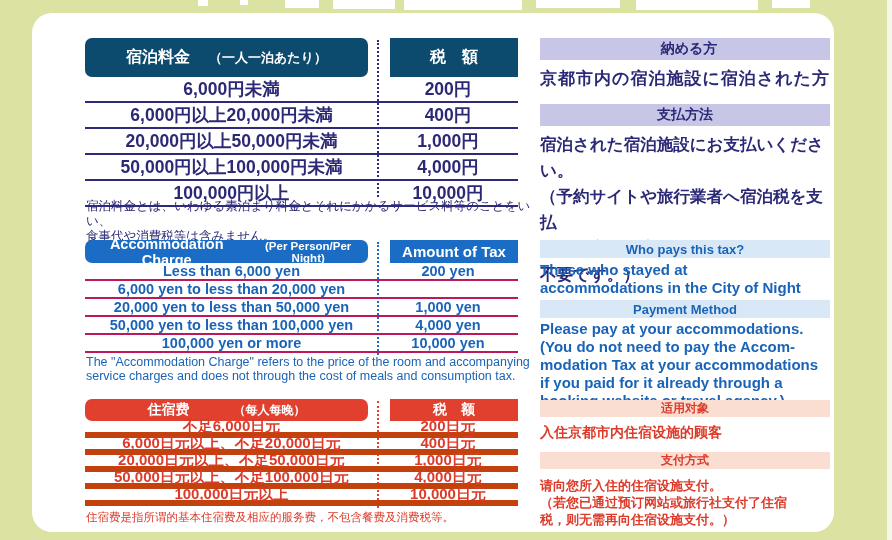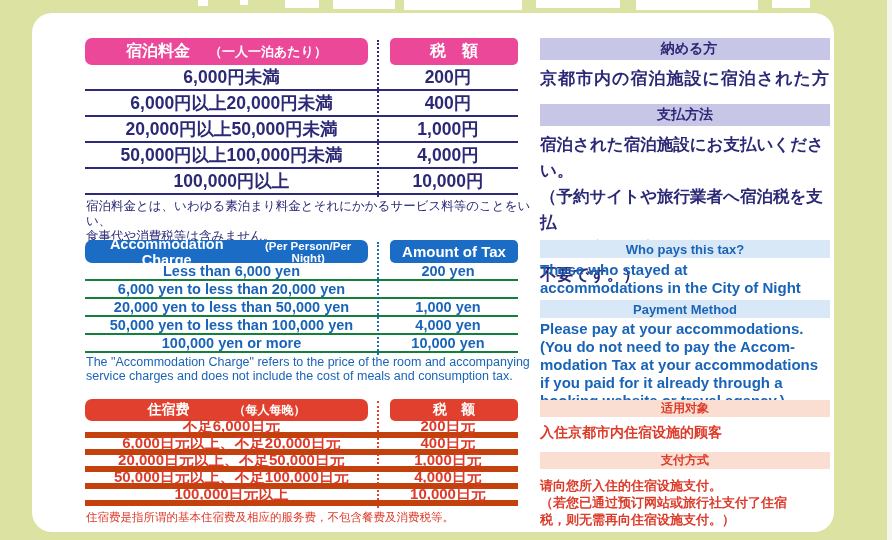--- a/index.html
+++ b/index.html
@@ -36,7 +36,7 @@
 
   
   .jp-tbl { top:38px; }
-  .jp-tbl .th { background:#ec4899; height:27px;gap:19px; }
+  .jp-tbl .th { background:#0c4a6e; height:39px;gap:19px; }
   .jp-tbl .th-left { font-size:16px; }
   .jp-tbl .th-sub { font-size:13px; }
   .jp-tbl .th-right { font-size:16px; }

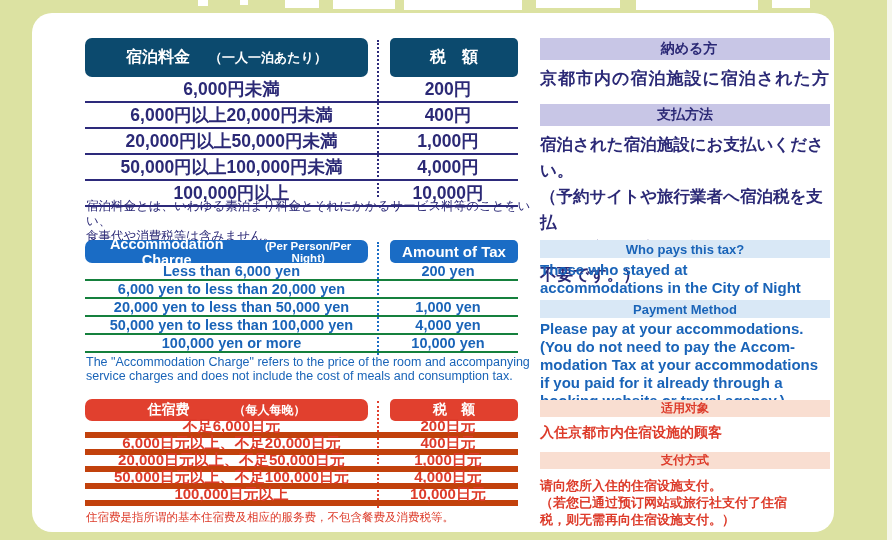--- a/index.html
+++ b/index.html
@@ -26,7 +26,7 @@
   }
   .th-left  { width:283px; border-radius:7px; }
   .th-spacer{ width:22px; }
-  .th-right { width:128px; border-radius:5px; }
+  .th-right { width:128px; border-radius:0; }
   .th-sub { font-weight:bold; }
   .rows { position:relative; z-index:2; }
   .row { display:flex; align-items:center; text-align:center; font-weight:bold; }

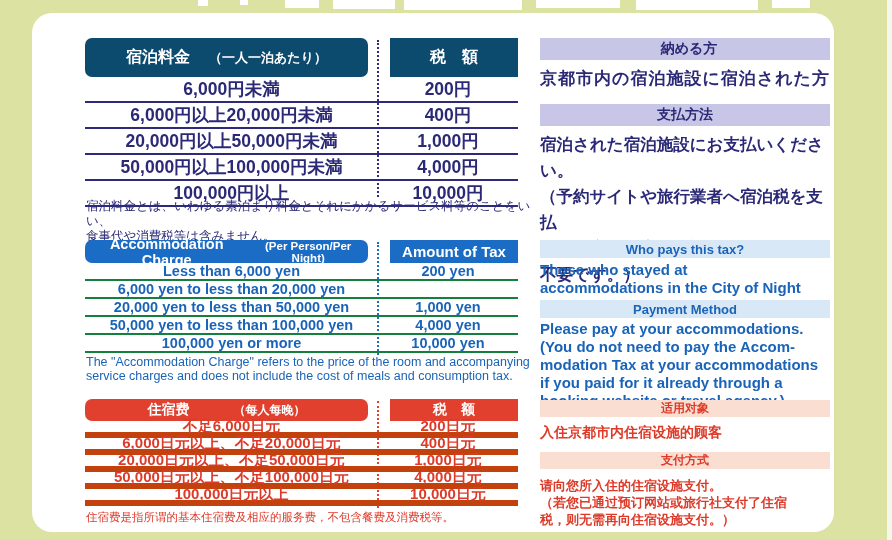--- a/index.html
+++ b/index.html
@@ -49,7 +49,7 @@
   .en-tbl .th-left { font-size:14.5px; }
   .en-tbl .th-sub { font-size:11.5px; }
   .en-tbl .th-right { font-size:15px; }
-  .en-tbl .row { height:18px; font-size:14.5px; color:#1a64b8; border-bottom:2px solid #15803d; }
+  .en-tbl .row { height:18px; font-size:14.5px; color:#1a64b8; border-bottom:2px solid #be185d; }
   .en-tbl .vdots { height:113px; border-left:2px dotted #1a6cc5; }
 
   

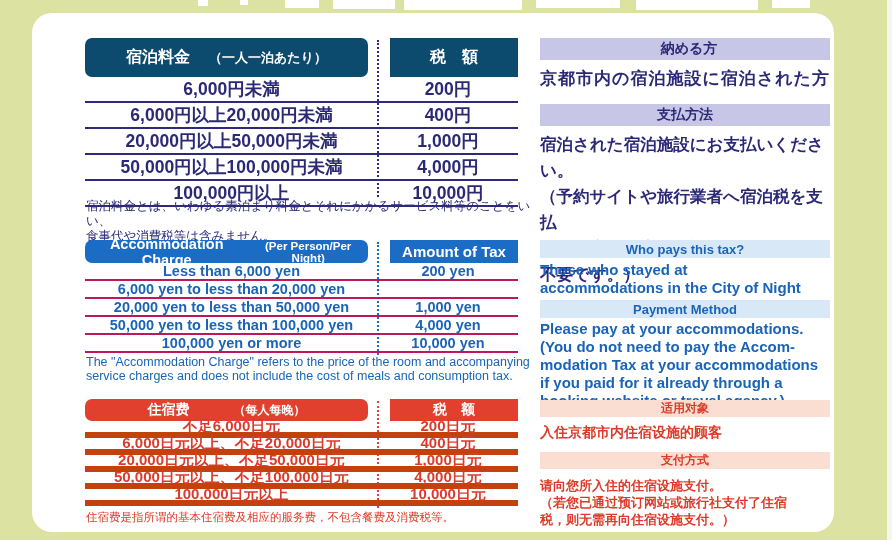--- a/index.html
+++ b/index.html
@@ -182,7 +182,7 @@
 </div>
 <div class="note en-note">
   <div>The "Accommodation Charge" refers to the price of the room and accompanying</div>
-  <div>service charges and does not include the cost of meals and consumption tax.</div>
+  <div>service charges and does not through the cost of meals and consumption tax.</div>
 </div>
 
 <div class="tbl cn-tbl">

